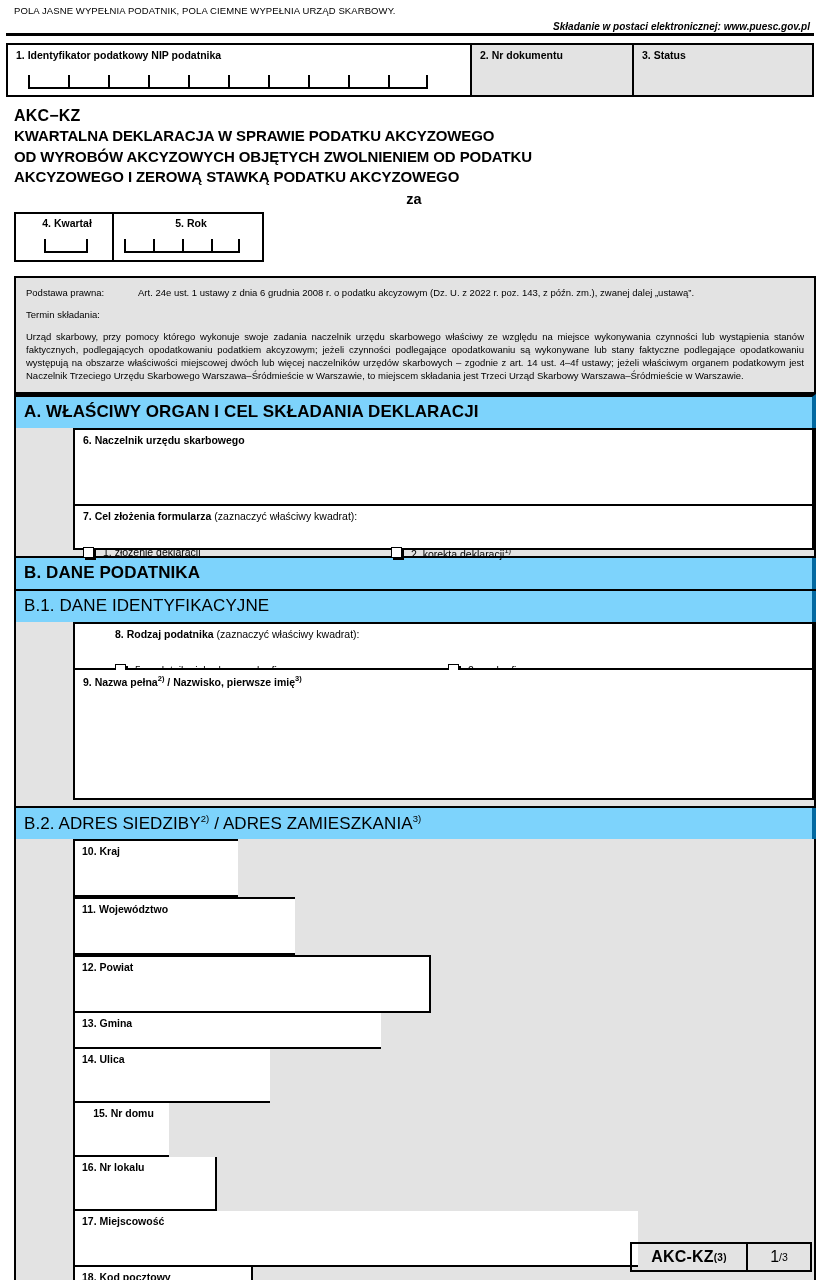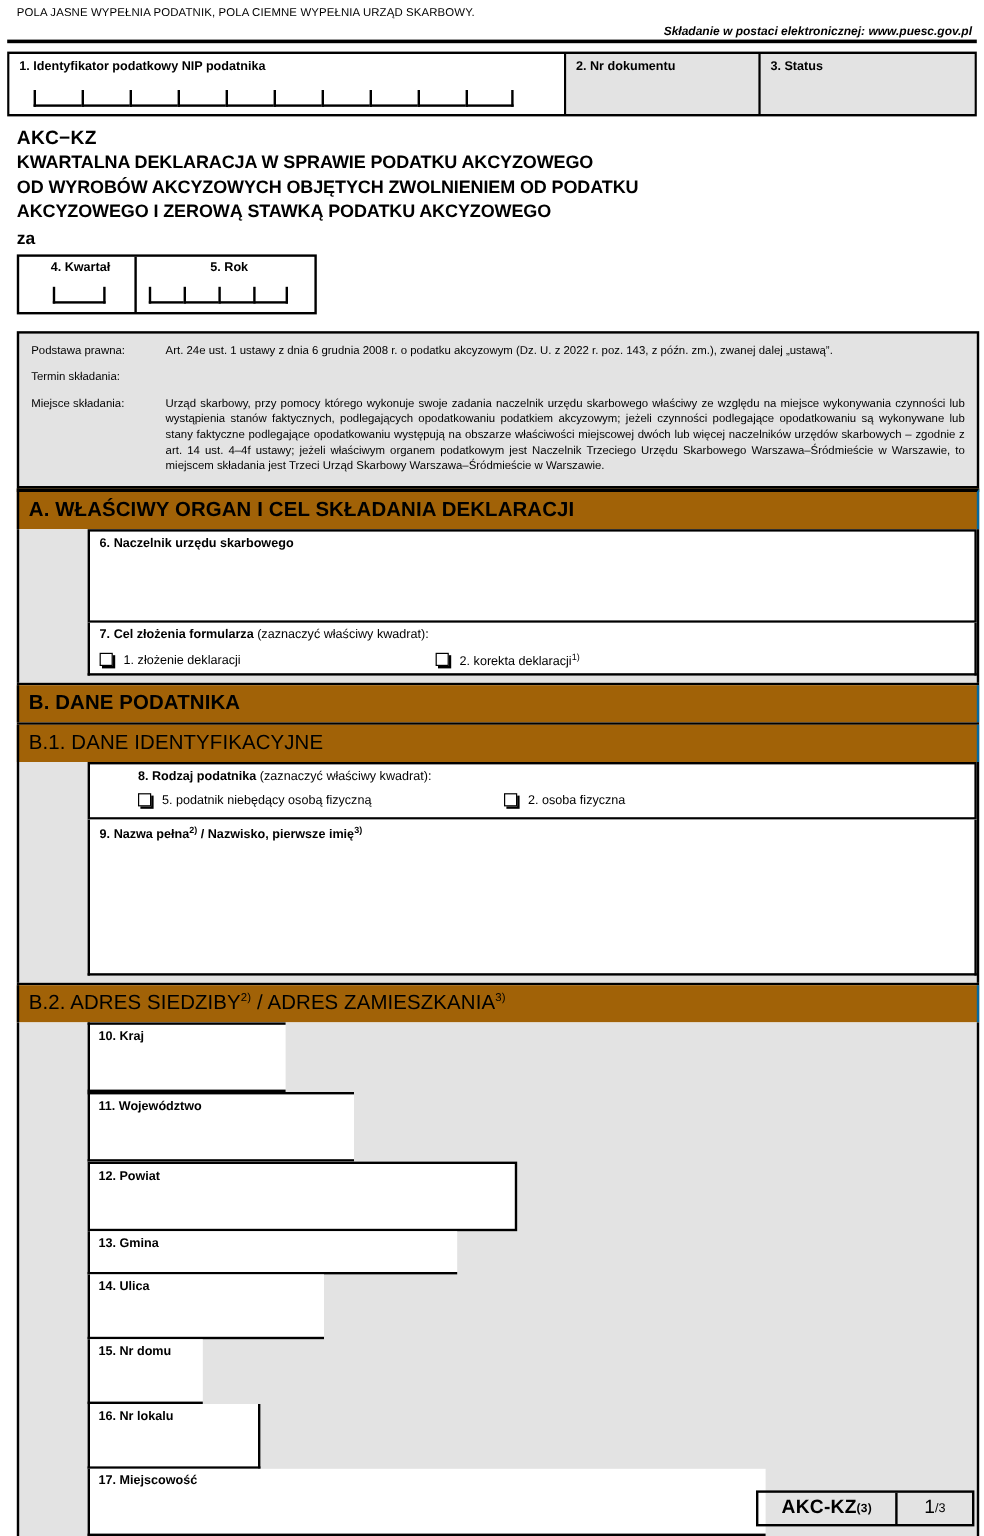--- a/index.html
+++ b/index.html
@@ -59,7 +59,7 @@
   .t-main {
     font-size: 15px; font-weight: bold; line-height: 20.5px; letter-spacing: -.1px;
   }
-  .t-za { font-size: 14.5px; font-weight: bold; line-height: 20px; margin-top: 1px; }
+  .t-za { font-size: 14.5px; font-weight: bold; line-height: 20px; margin-top: 1px; text-align: center; }
 
   
   .qy-row {

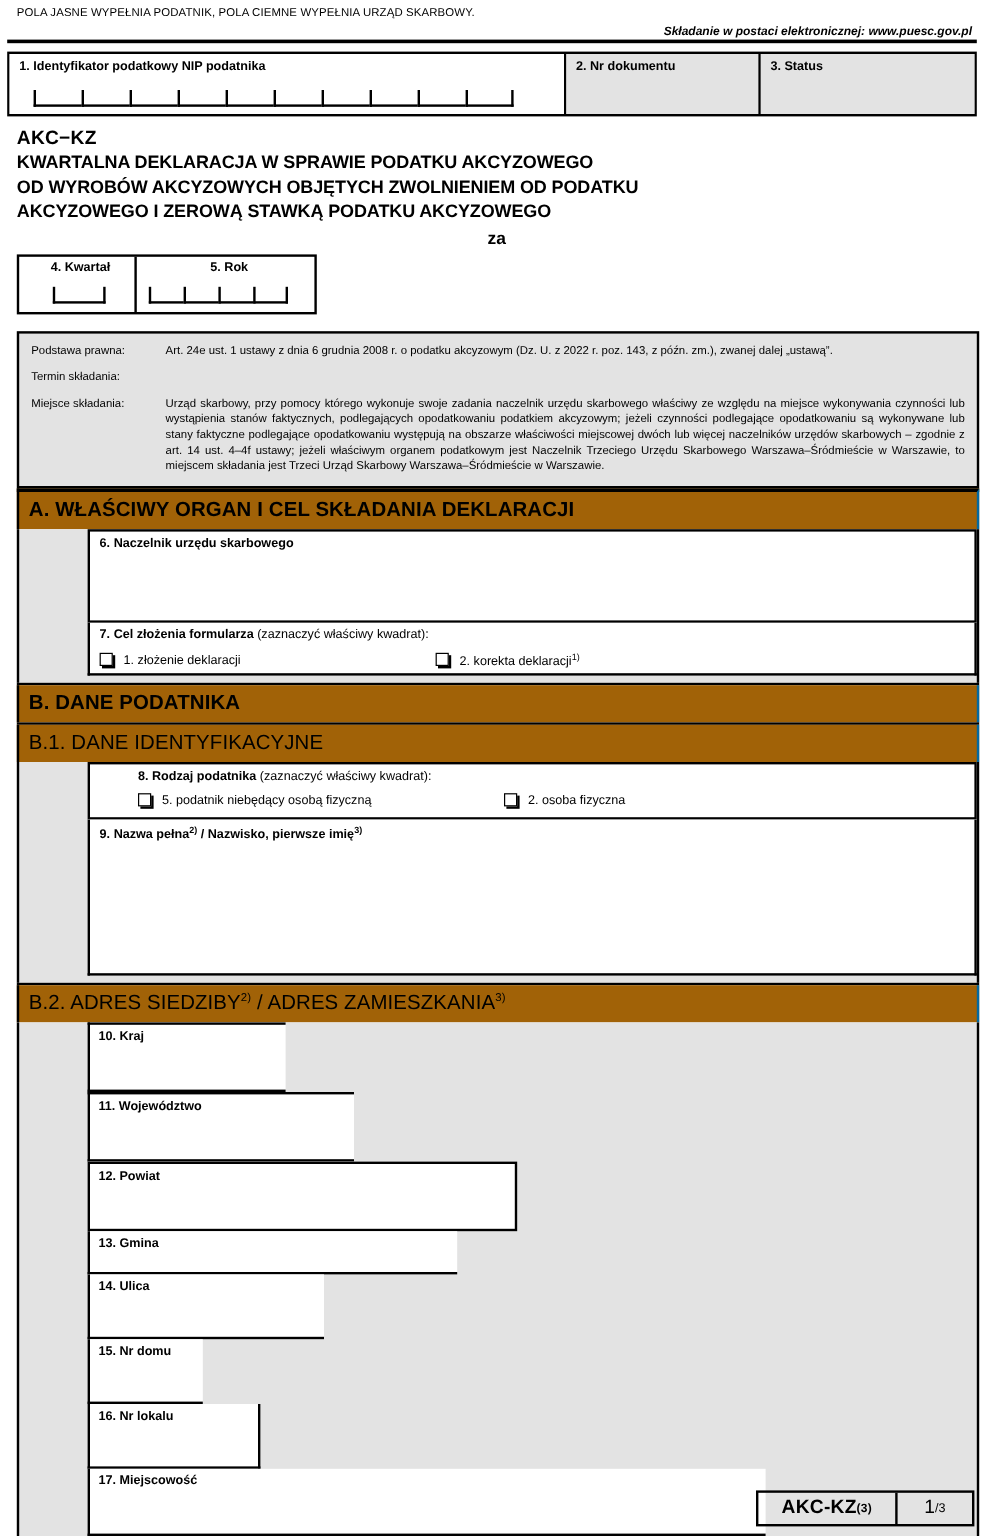--- a/index.html
+++ b/index.html
@@ -233,7 +233,6 @@
       <div class="legal-key">Termin składania:</div>
     </div>
     <div class="legal-row">
-      <div class="legal-key">Miejsce składania:</div>
       <div class="legal-val">Urząd skarbowy, przy pomocy którego wykonuje swoje zadania naczelnik urzędu skarbowego właściwy ze względu na miejsce wykonywania czynności lub wystąpienia stanów faktycznych, podlegających opodatkowaniu podatkiem akcyzowym; jeżeli czynności podlegające opodatkowaniu są wykonywane lub stany faktyczne podlegające opodatkowaniu występują na obszarze właściwości miejscowej dwóch lub więcej naczelników urzędów skarbowych – zgodnie z art. 14 ust. 4–4f ustawy; jeżeli właściwym organem podatkowym jest Naczelnik Trzeciego Urzędu Skarbowego Warszawa–Śródmieście w Warszawie, to miejscem składania jest Trzeci Urząd Skarbowy Warszawa–Śródmieście w Warszawie.</div>
     </div>
   </div>

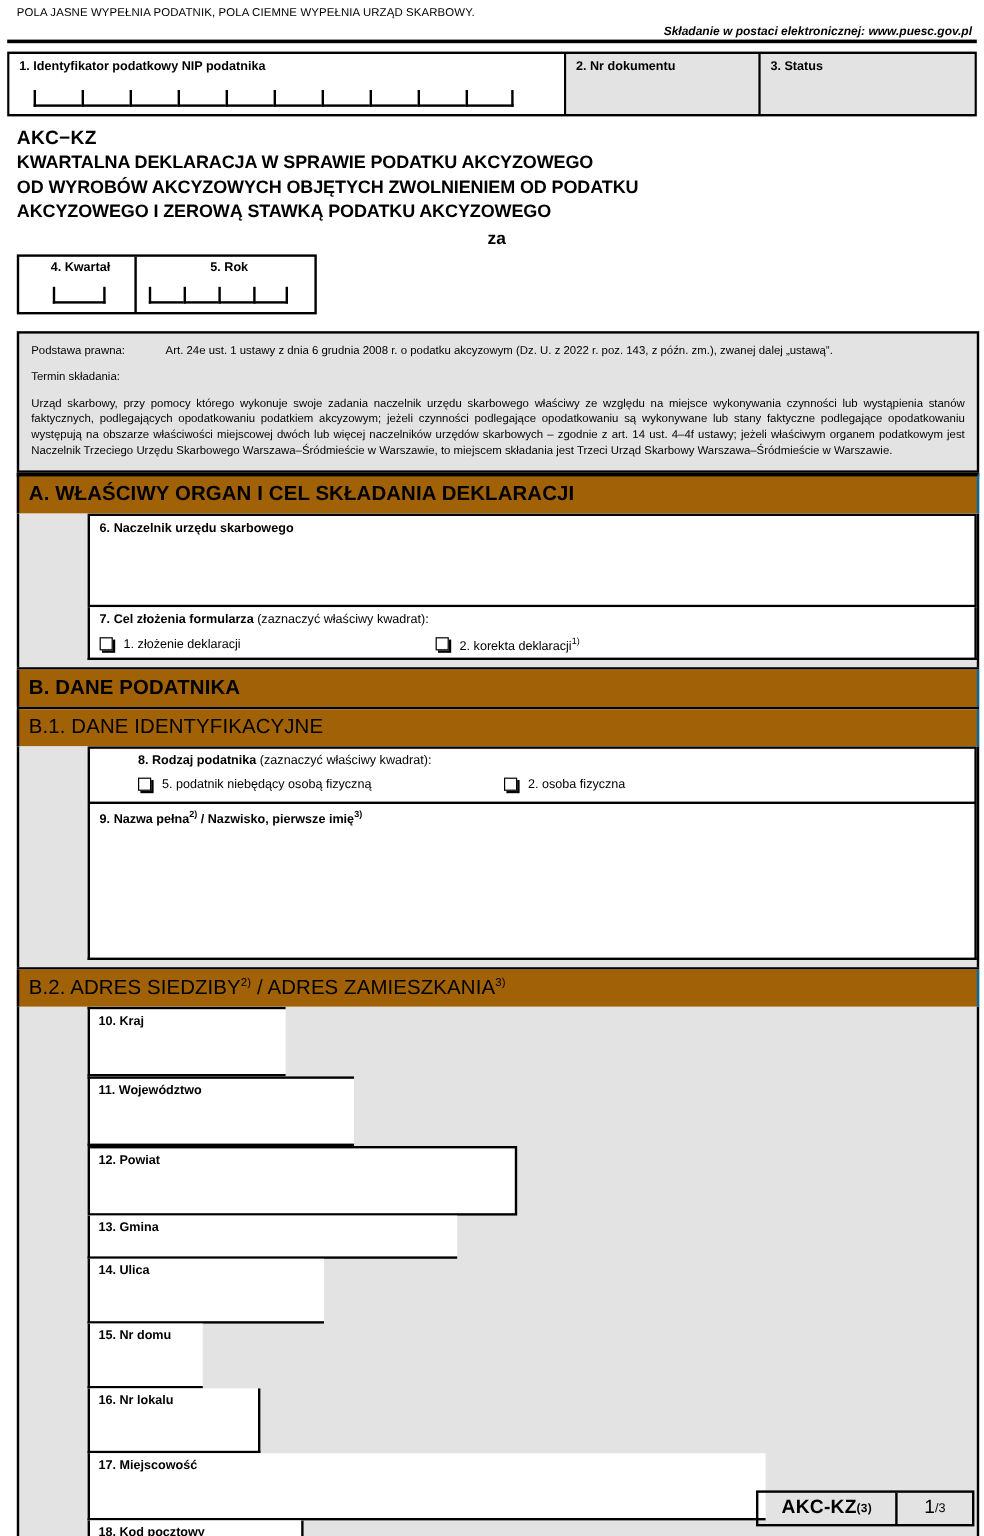--- a/index.html
+++ b/index.html
@@ -84,8 +84,8 @@
   
   .sec-wrap { margin-left: 8px; width: 802px; }
   .sec-band {
-    background: #a16207;
-    border-left: 2px solid #000; border-right: 2px solid #0369a1;
+    background: #7dd3fc;
+    border-left: 2px solid #000; border-right: 4px solid #0369a1;
   }
   .sec-band.top { border-top: 3px solid #000; }
   .sec-title {

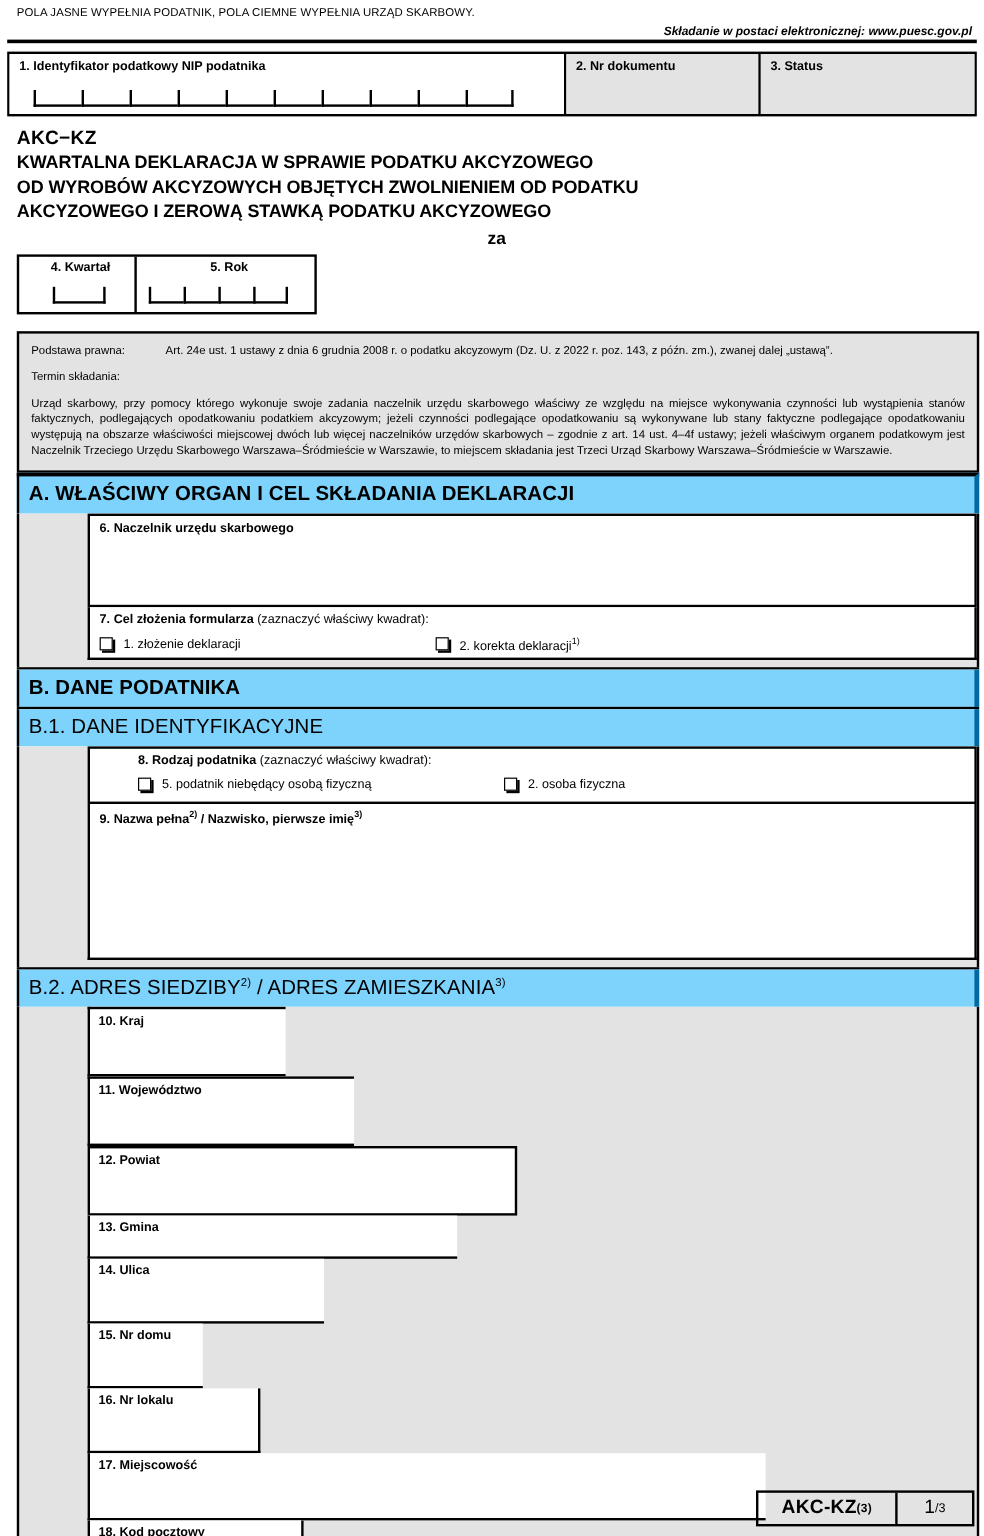--- a/index.html
+++ b/index.html
@@ -109,7 +109,7 @@
   .fbox + .fbox { border-top: none; }
 
   
-  .cb-row { display: flex; align-items: center; margin-top: 8px; padding-bottom: 7px; }
+  .cb-row { display: flex; align-items: center; margin-top: 24px; padding-bottom: 7px; gap: 28px; }
   .cb-item { display: flex; align-items: center; }
   .cb {
     width: 11px; height: 11px; border: 1.6px solid #000; background: #fff;

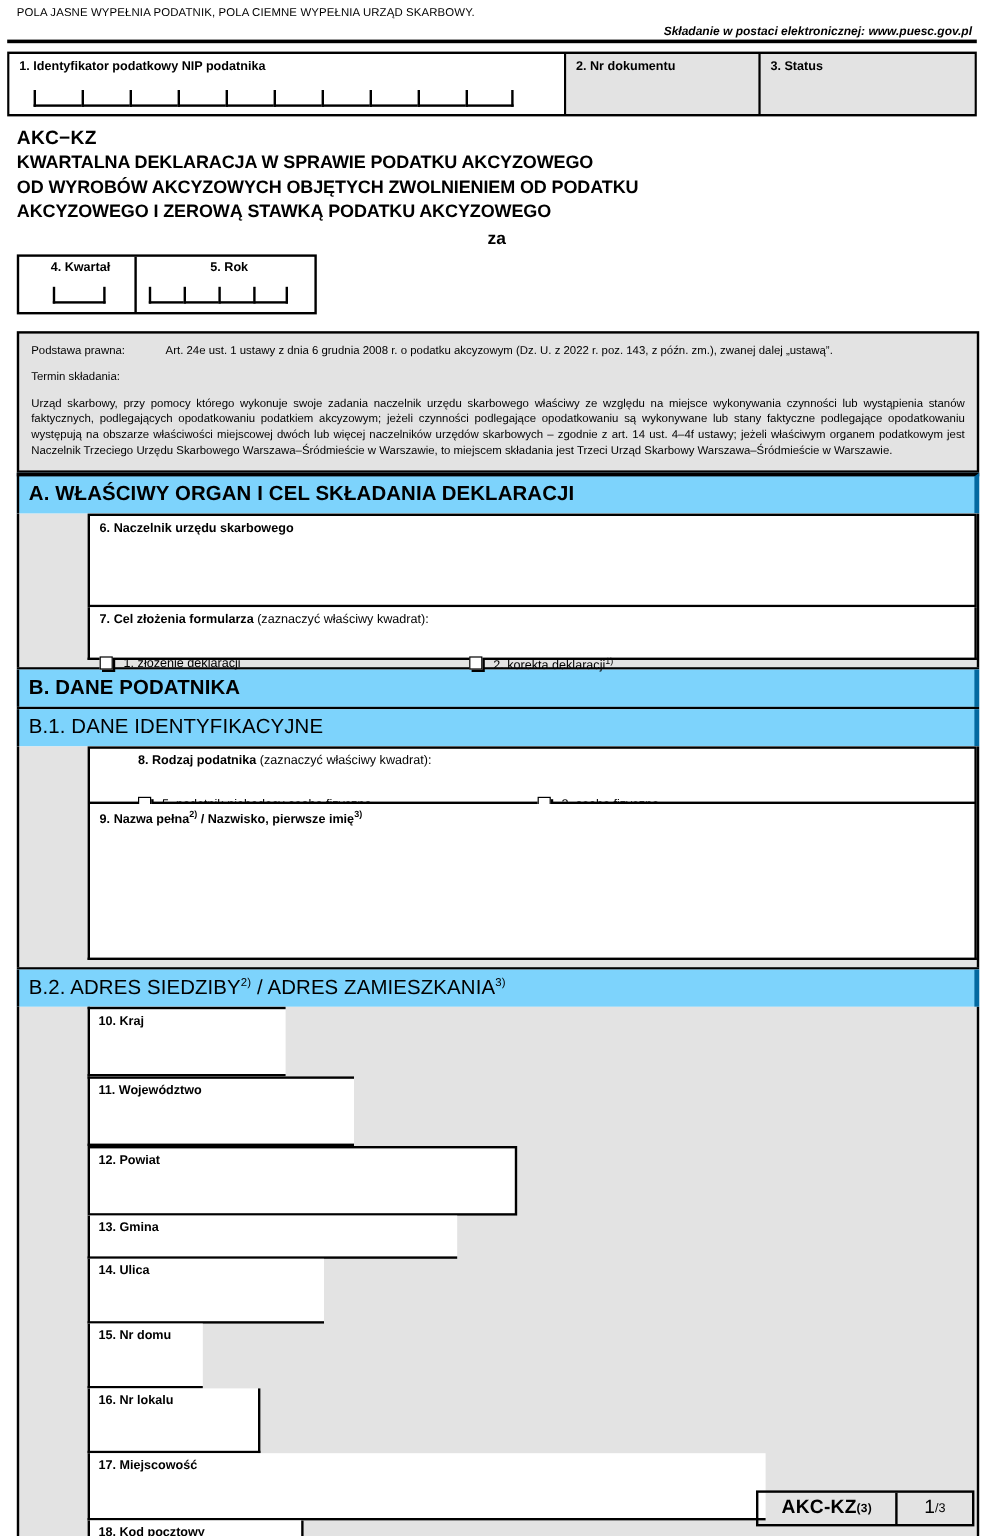--- a/index.html
+++ b/index.html
@@ -349,7 +349,7 @@
             <span>Ulica</span>
           </div>
         </div>
-        <div class="addr-cell" style="width:96px; height:54px;">
+        <div class="addr-cell" style="width:96px; height:54px;text-align:center;">
           <div class="fld-label">
             <span>15.</span>
             <span>Nr domu</span>

